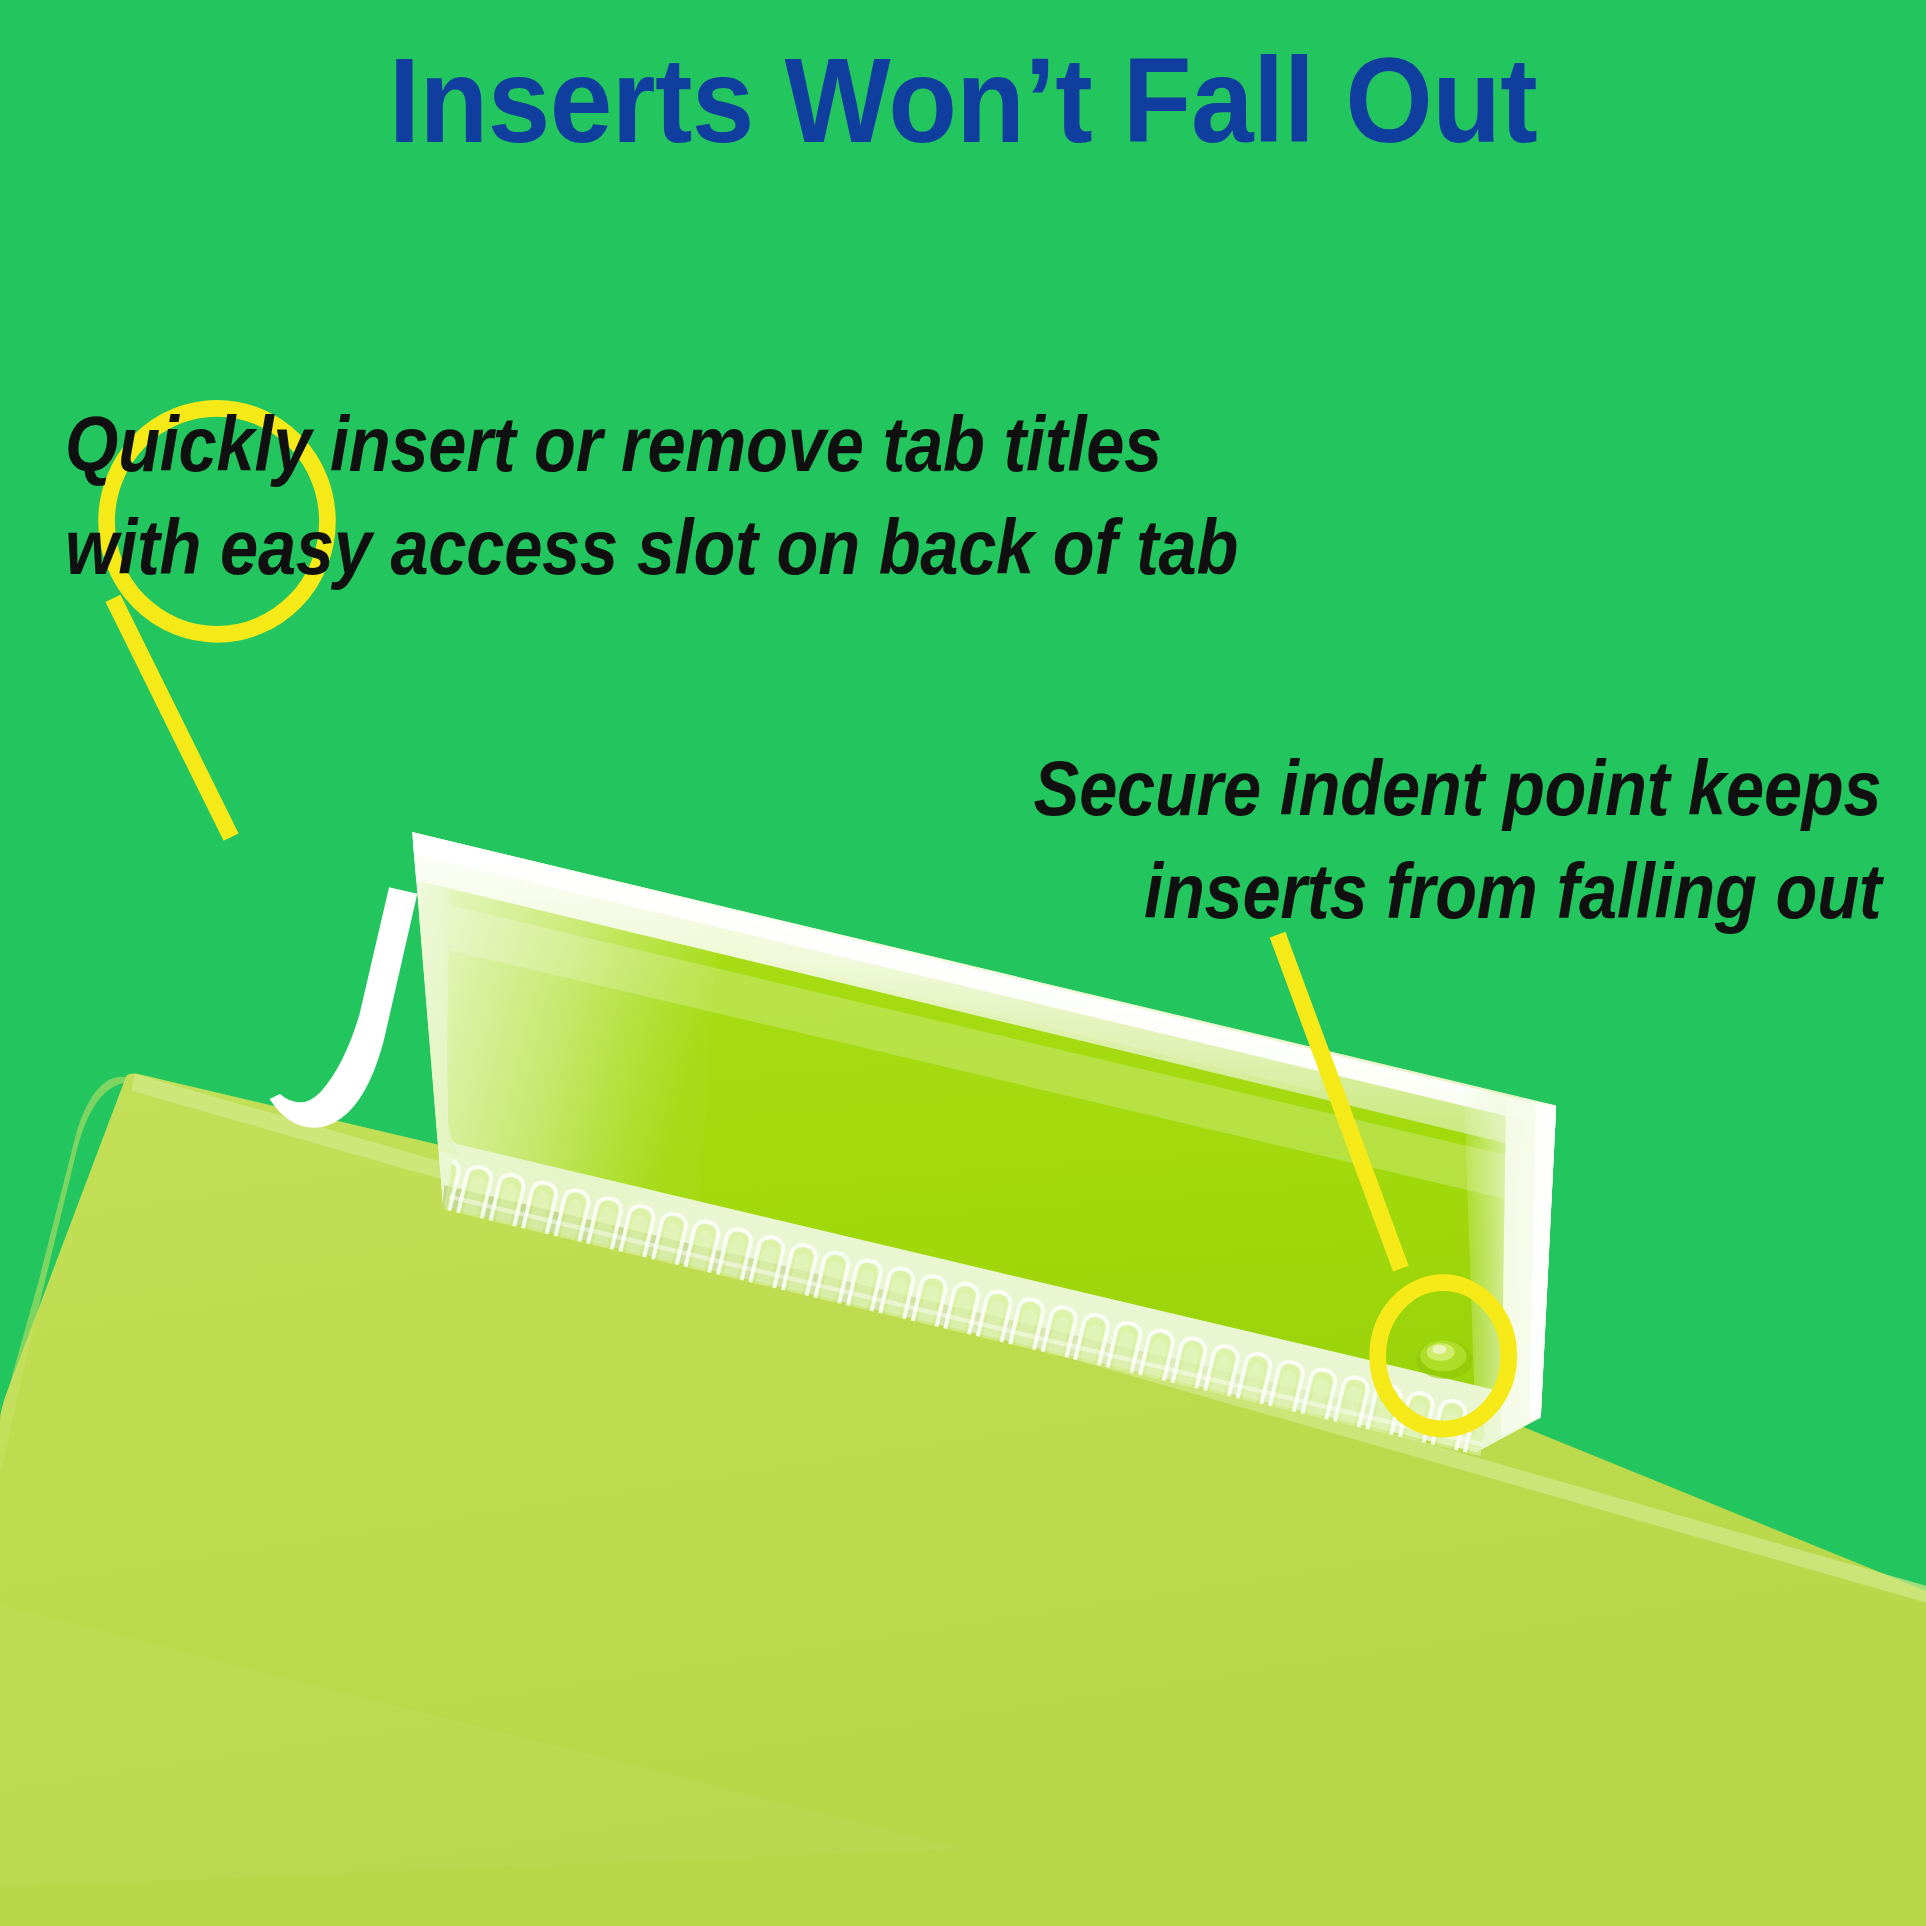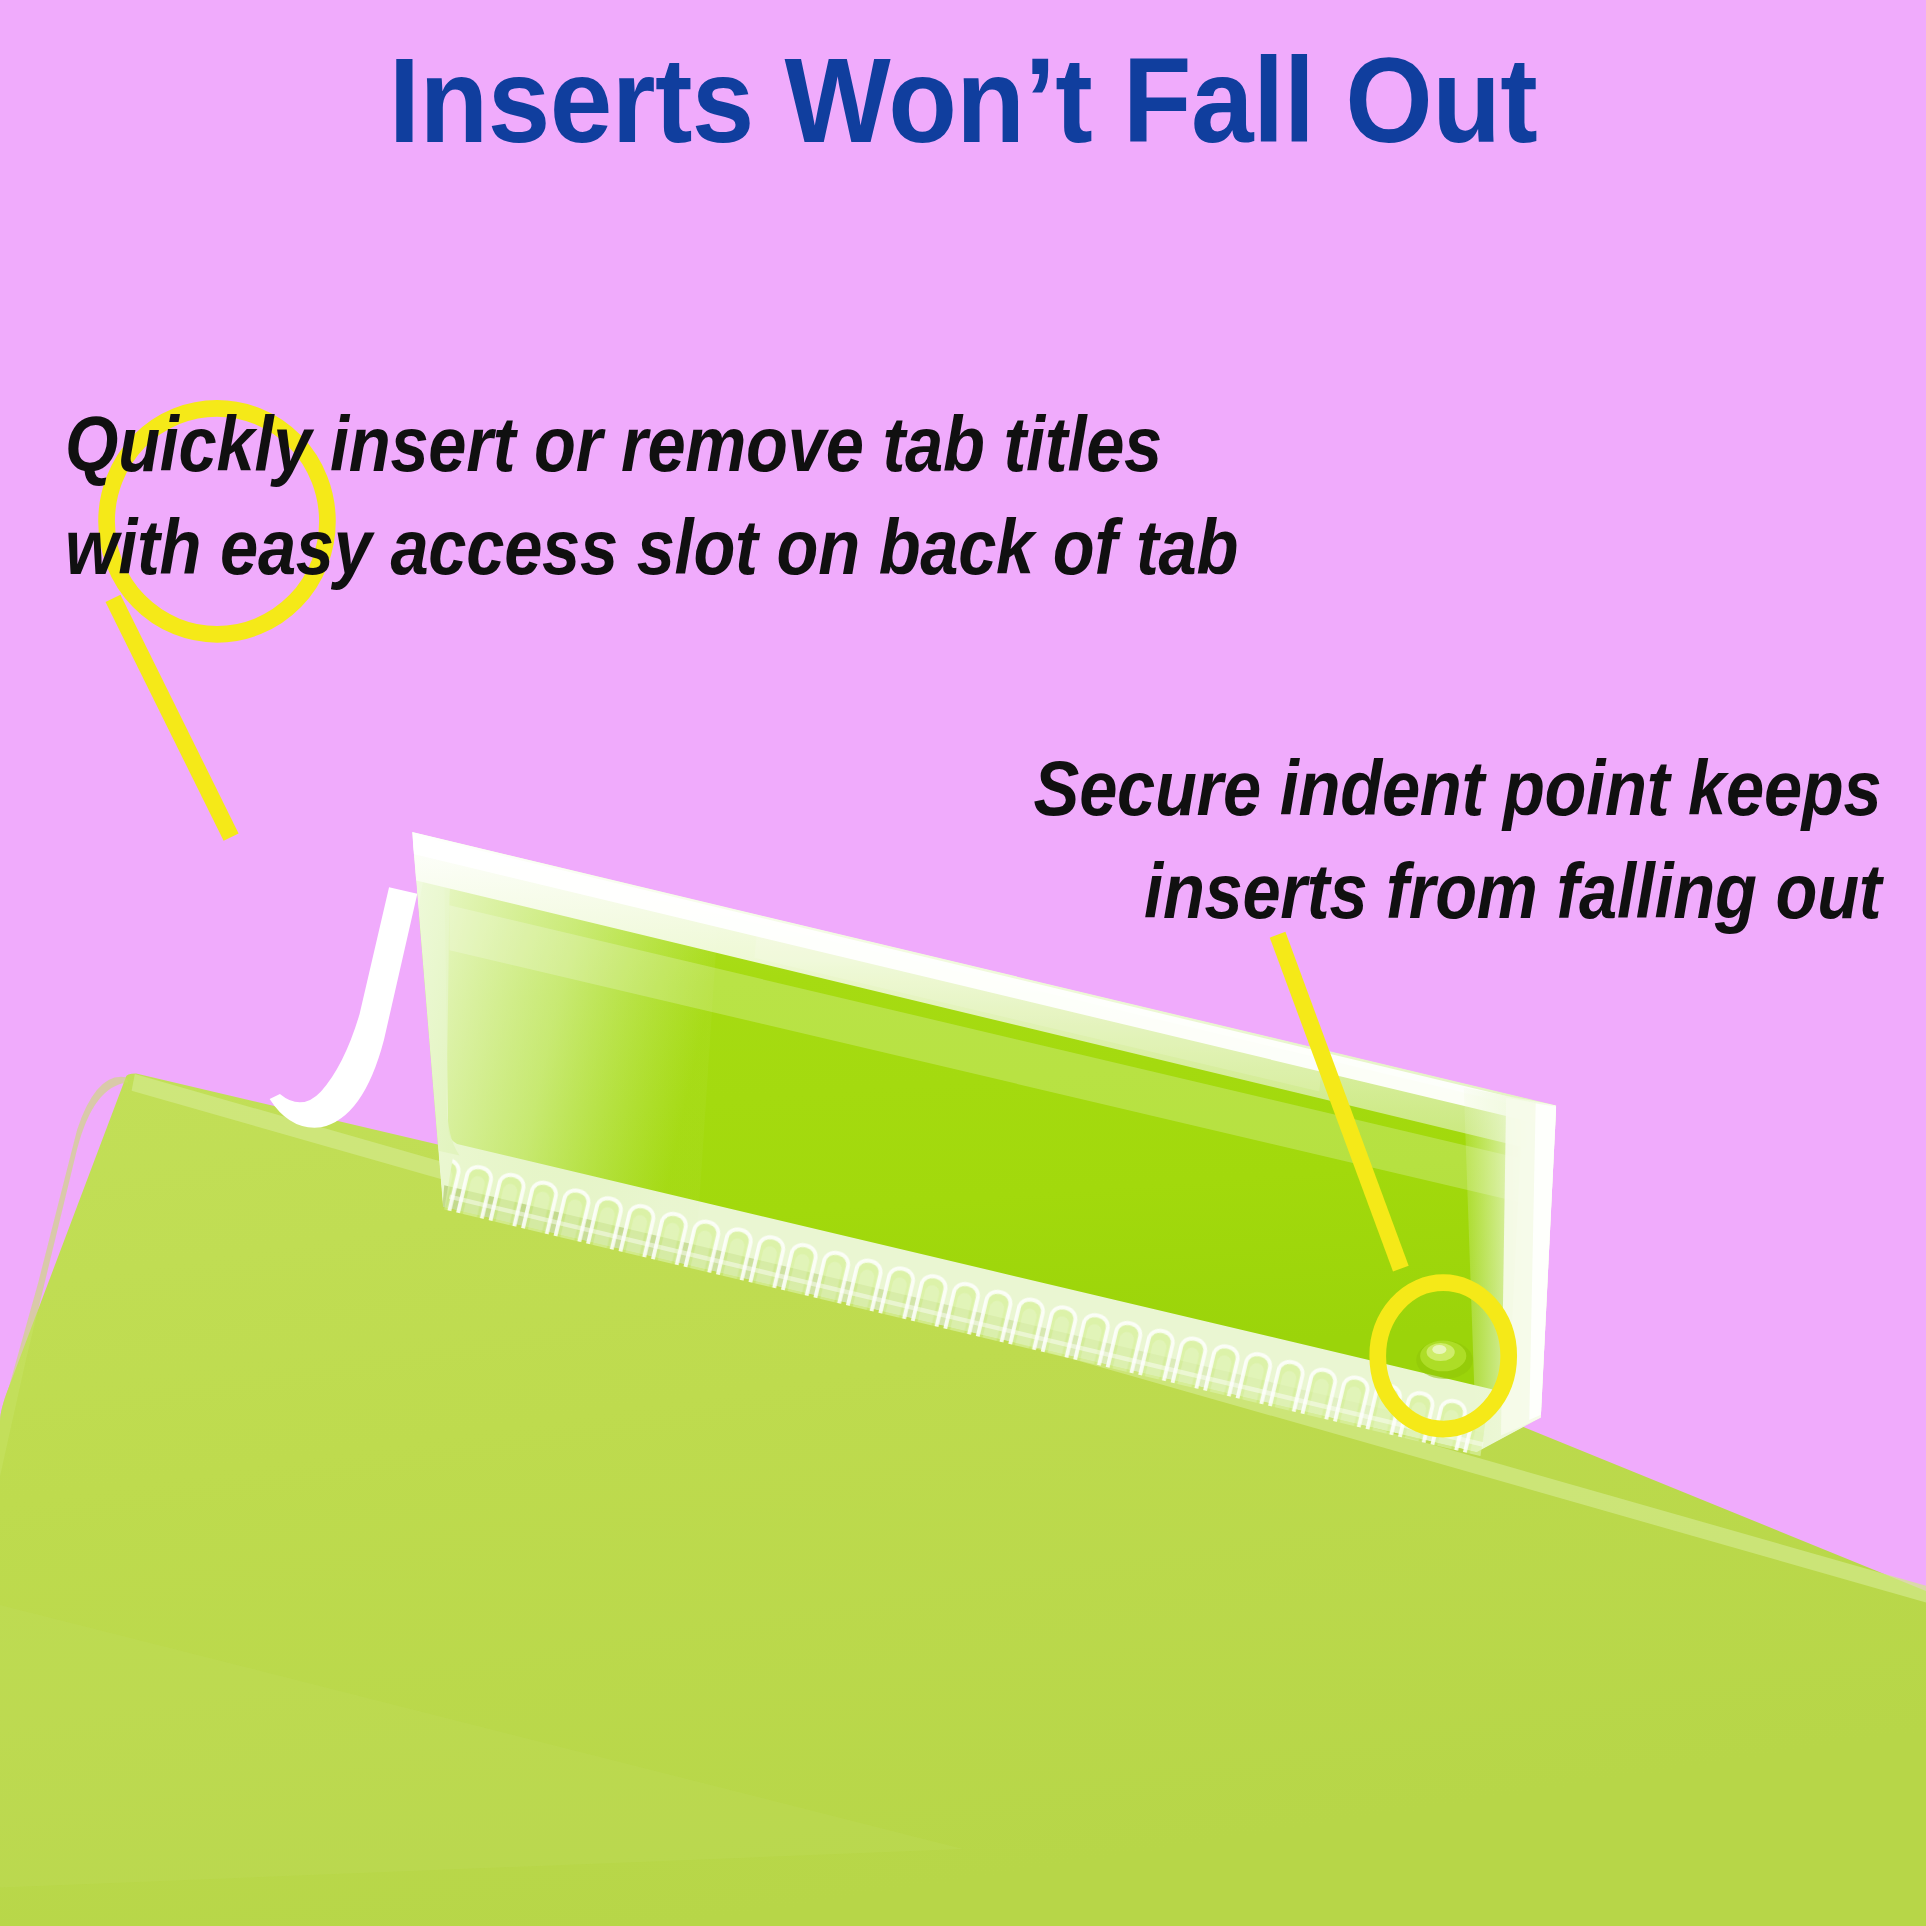--- a/index.html
+++ b/index.html
@@ -22,7 +22,7 @@
     left: 0; top: 0;
     width: 1926px;
     height: 1926px;
-    background: #f0abfc;
+    background: #22c55e;
   }
 
   

